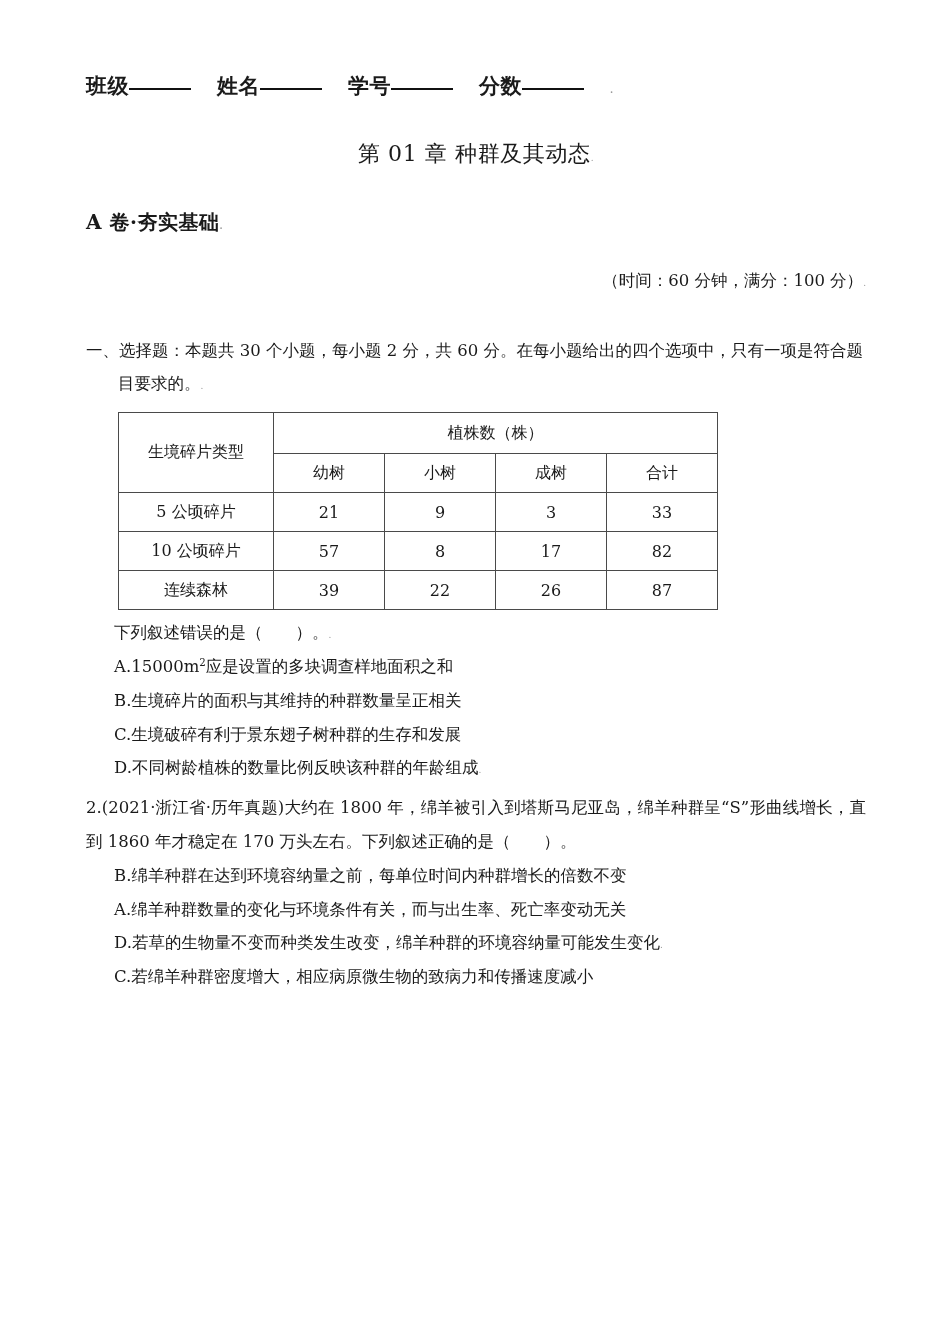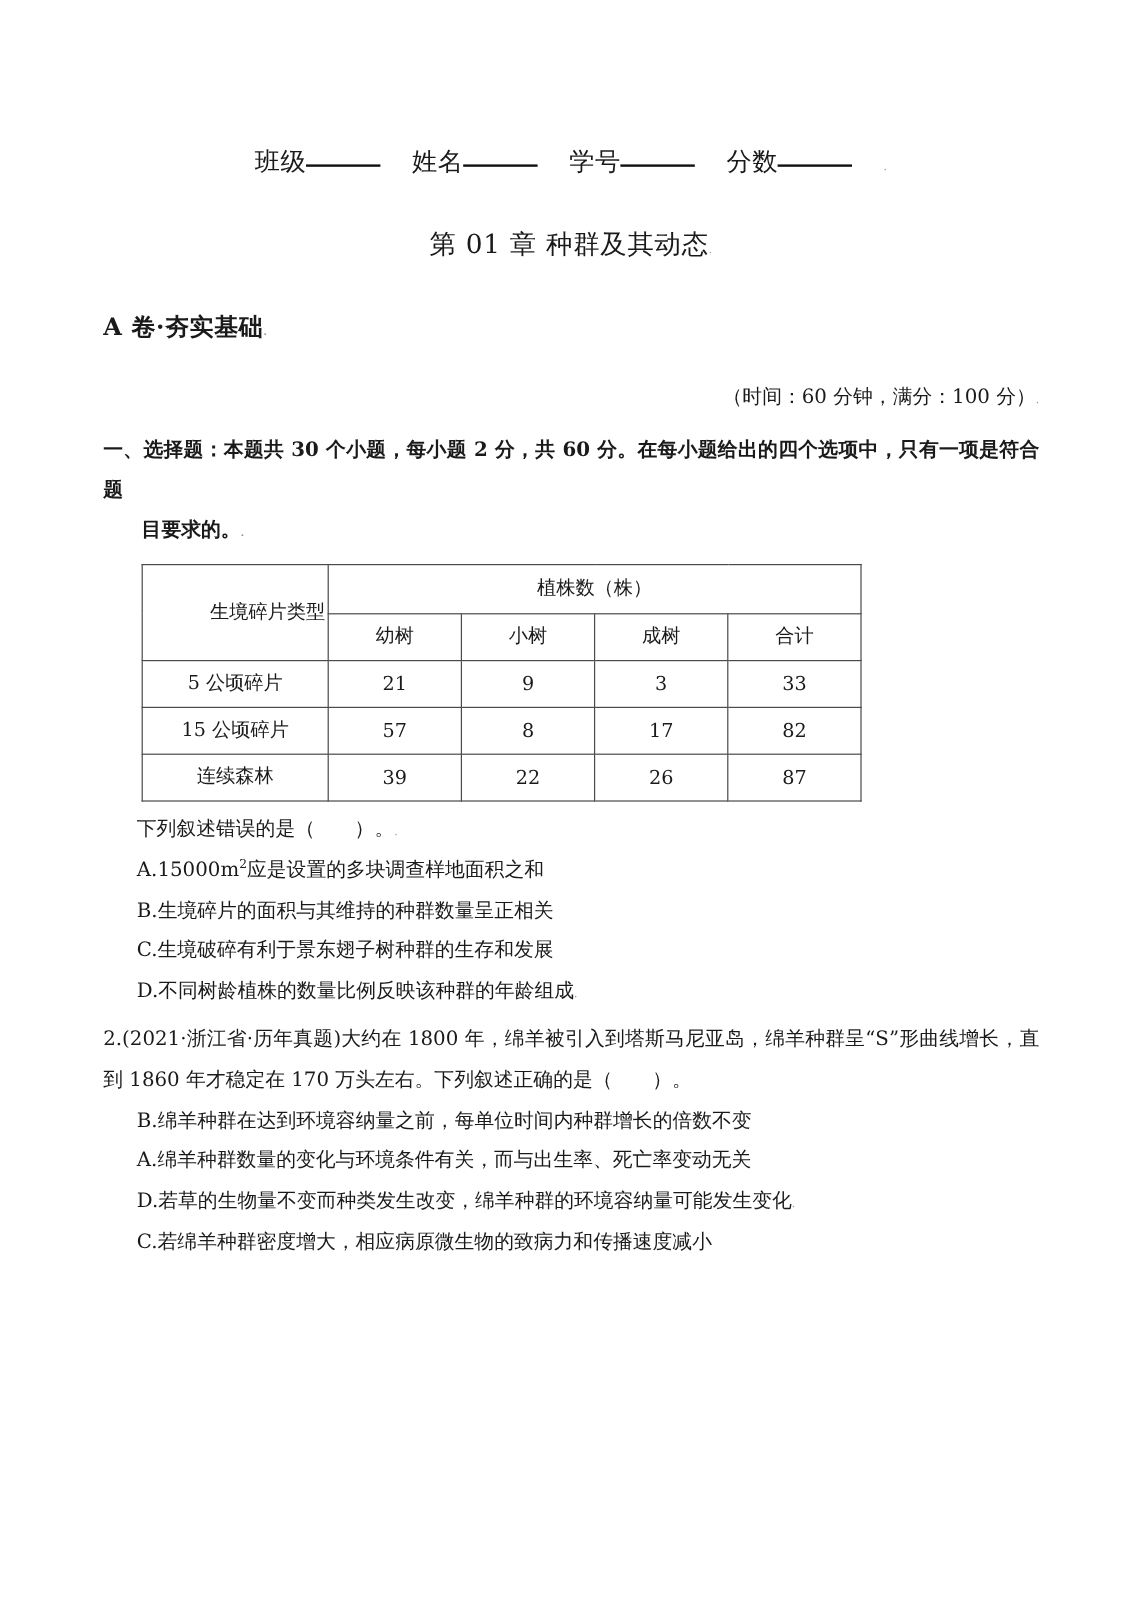--- a/index.html
+++ b/index.html
@@ -33,10 +33,10 @@
 
   
   .identity-line {
-    margin-top: 120px;
-    text-align: center;
+    margin-top: 70px;
+    text-align: left;
     font-size: 21px;
-    font-weight: normal;
+    font-weight: bold;
     letter-spacing: 0.5px;
     line-height: 1.5;
     white-space: nowrap;

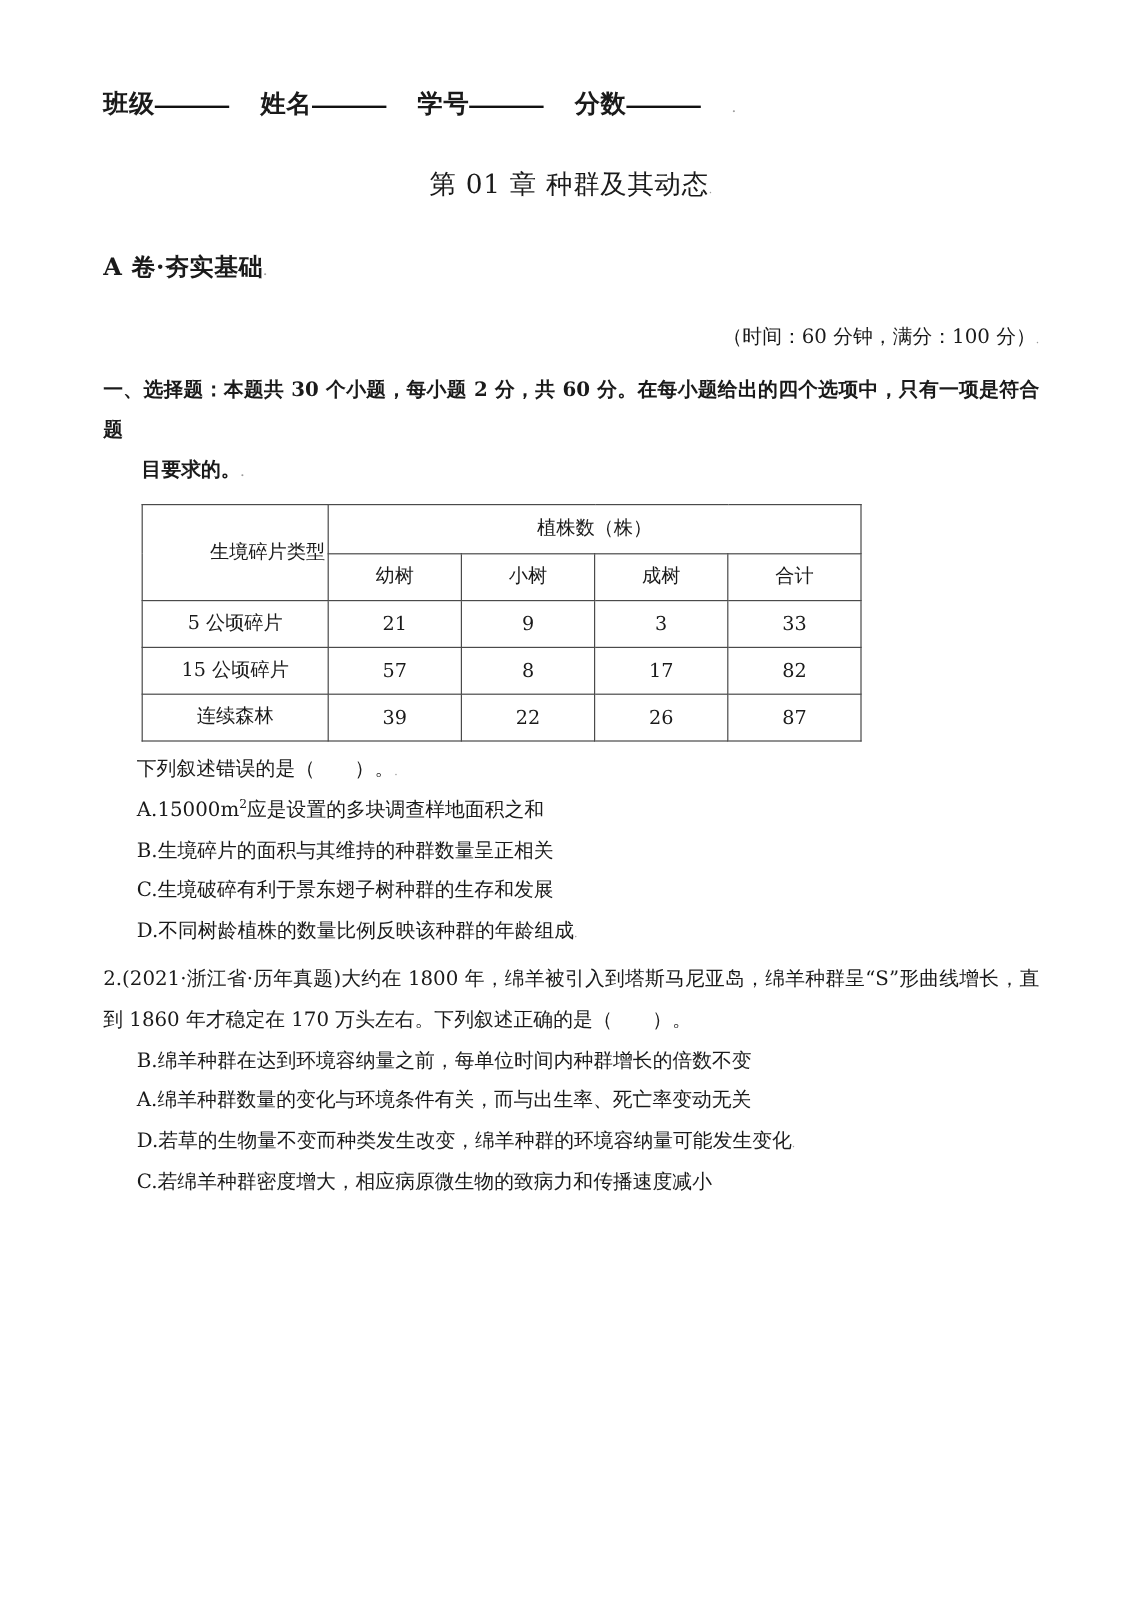--- a/index.html
+++ b/index.html
@@ -85,9 +85,9 @@
 
   
   .section-heading {
-    margin-top: 16px;
-    font-size: 16.5px;
-    font-weight: bold;
+    margin-top: 42px;
+    font-size: 16.5px;
+    font-weight: normal;
     line-height: 2.05;
     text-align: justify;
   }

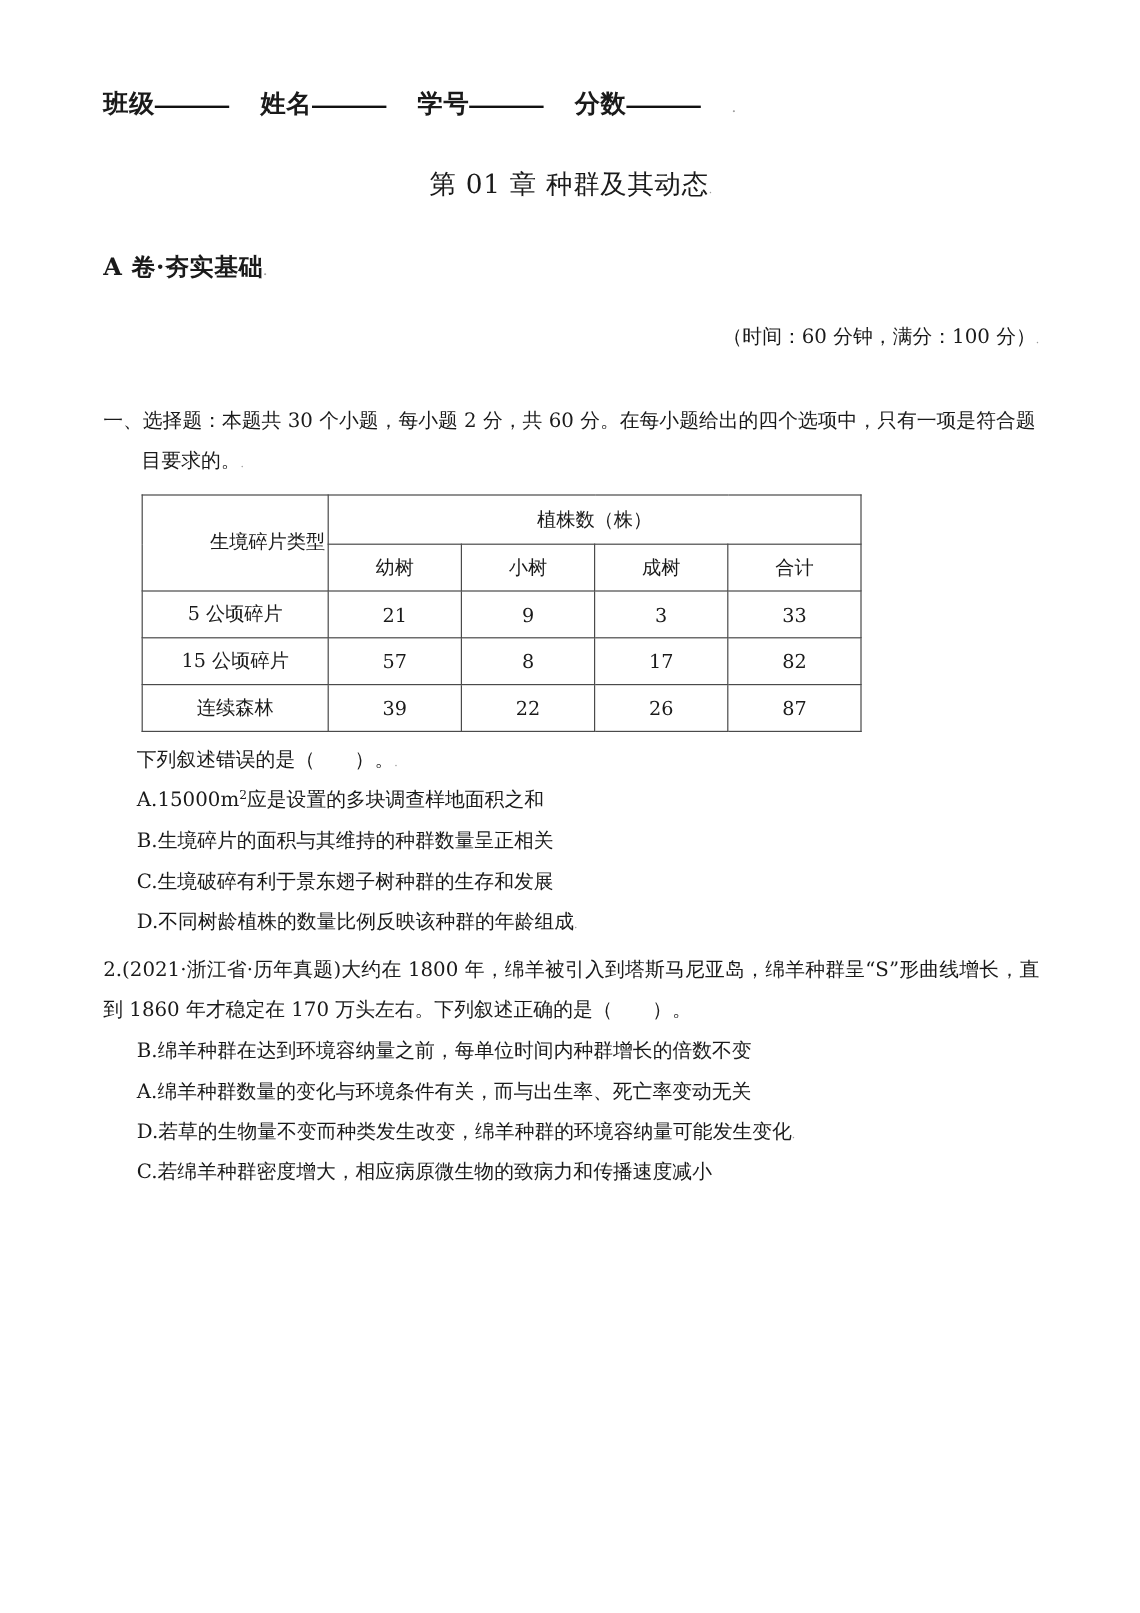--- a/index.html
+++ b/index.html
@@ -139,7 +139,6 @@
   }
   table.survey th.type-head {
     width: 150px;
-    text-align: right;
   }
   table.survey .span-head {
     padding: 7px 2px;

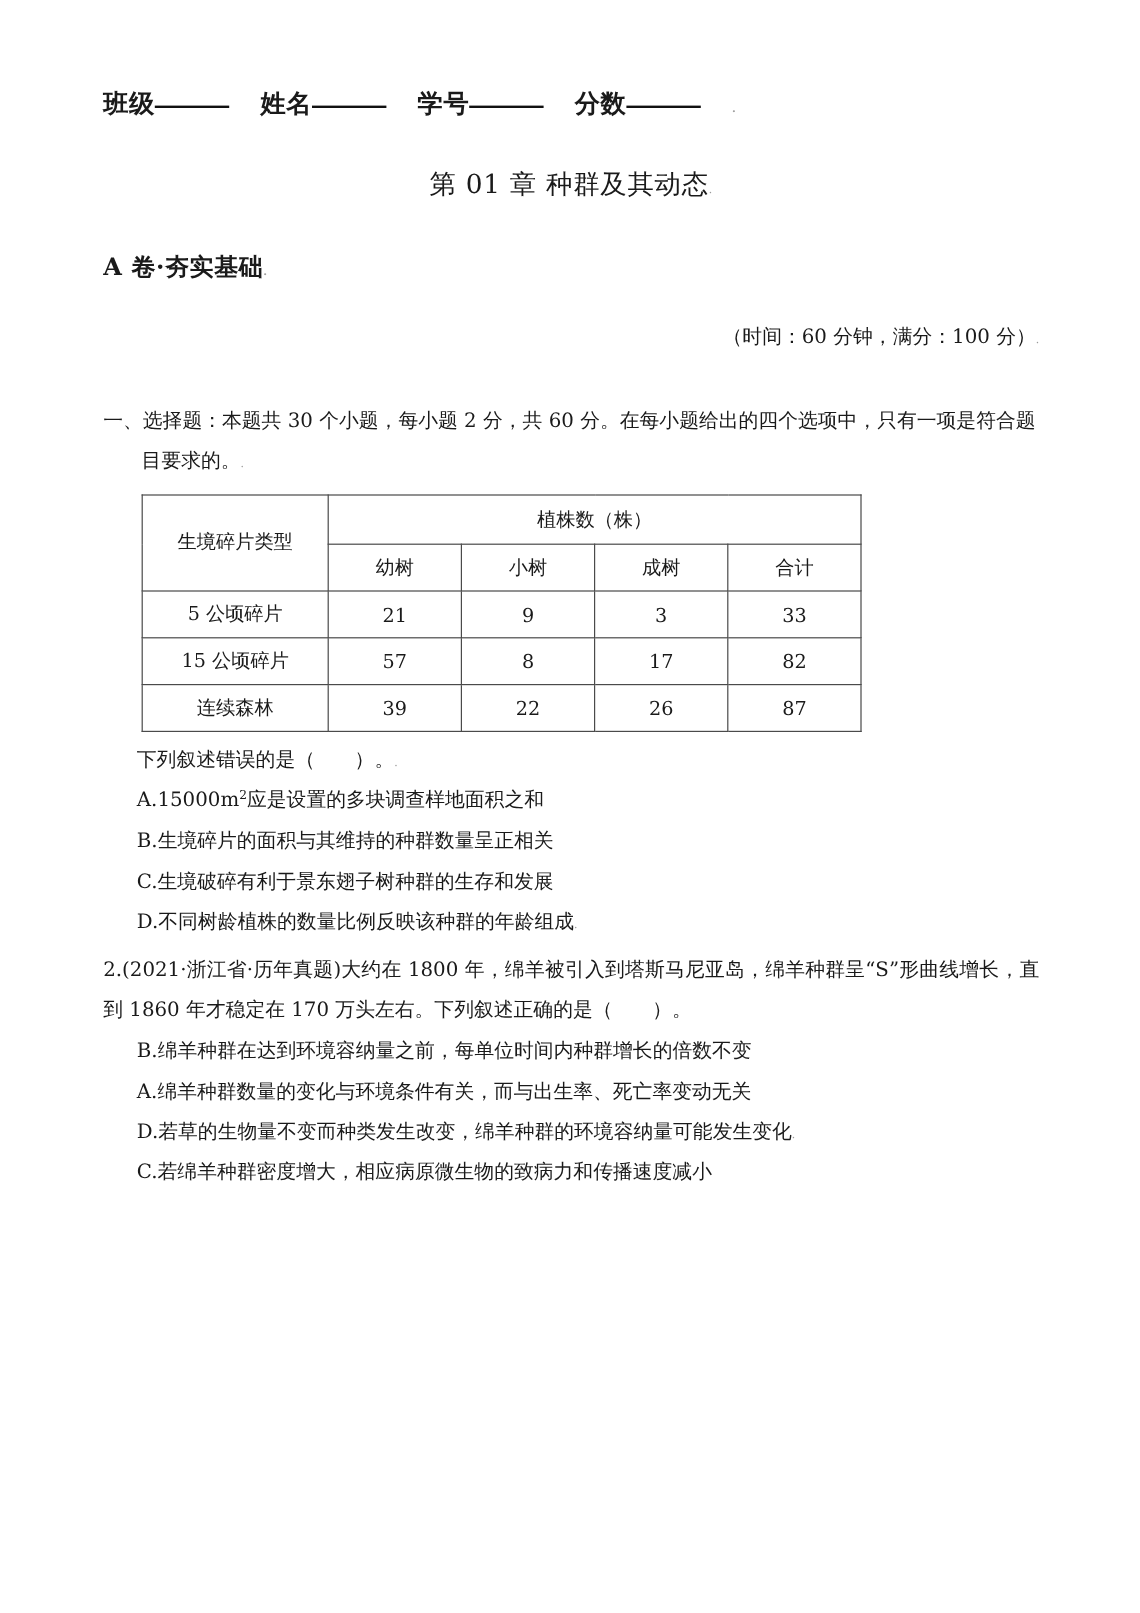--- a/index.html
+++ b/index.html
@@ -194,7 +194,7 @@
           <td class="num">33</td>
         </tr>
         <tr>
-          <td>15 公顷碎片</td>
+          <td>10 公顷碎片</td>
           <td class="num">57</td>
           <td class="num">8</td>
           <td class="num">17</td>

